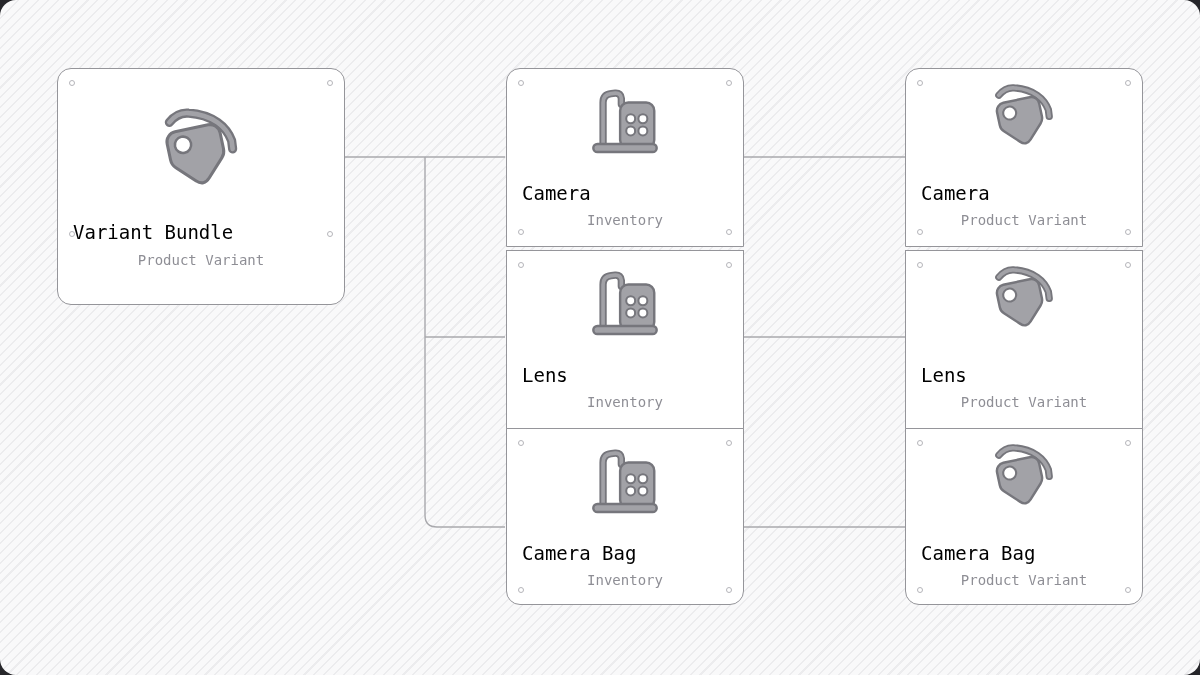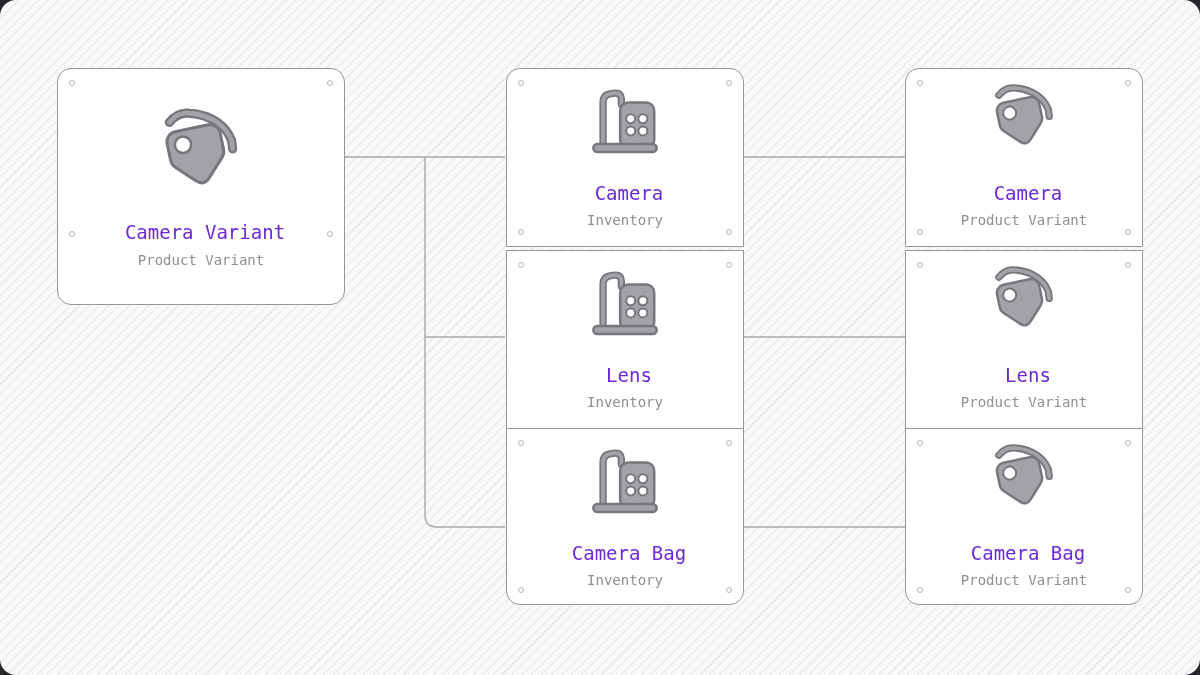--- a/index.html
+++ b/index.html
@@ -44,8 +44,8 @@
   .icon-wrap svg{width:100%;height:100%;display:block;}
 
   .card-title{
-    position:absolute;left:4px;width:100%;text-align:center;
-    color:#6d28d9;font-size:19px;font-weight:500;line-height:24px;
+    position:absolute;left:15px;width:100%;
+    color:#000000;font-size:19px;font-weight:500;line-height:24px;
     white-space:nowrap;
   }
   .card-subtitle{

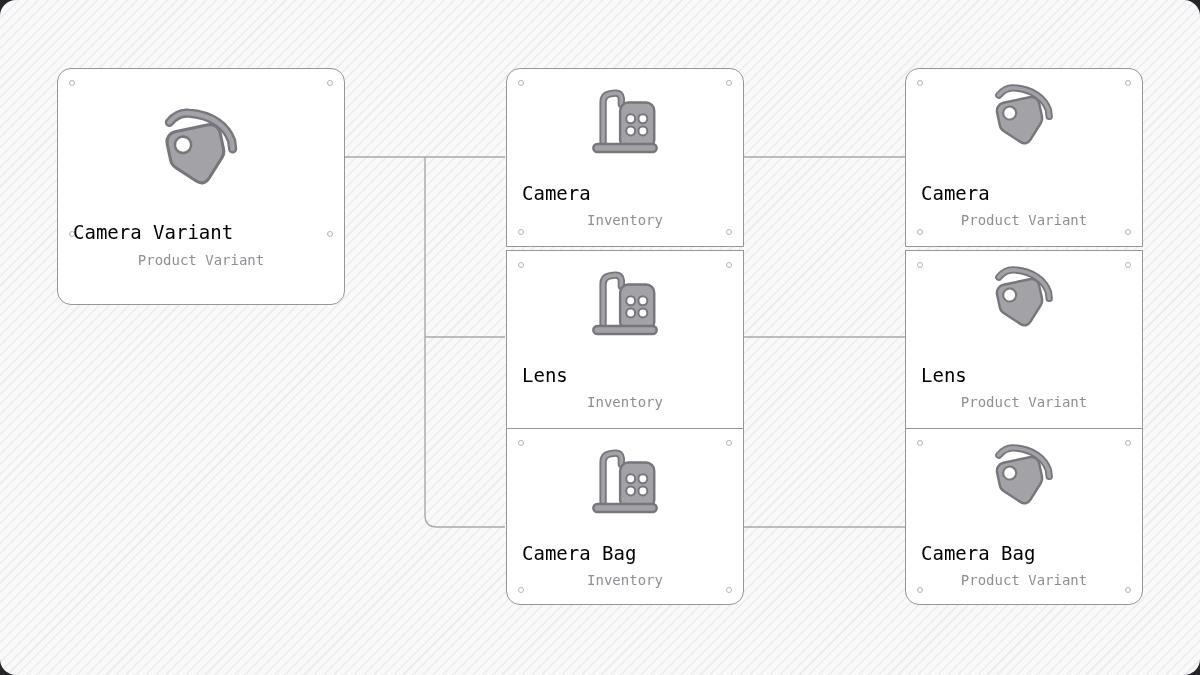--- a/index.html
+++ b/index.html
@@ -118,7 +118,7 @@
           <use href="#icon-tag"></use>
         </svg>
       </span>
-    <div class="card-title">Camera Variant</div>
+    <div class="card-title">Variant Bundle</div>
     <div class="card-subtitle">Product Variant</div>
   </div>
 

